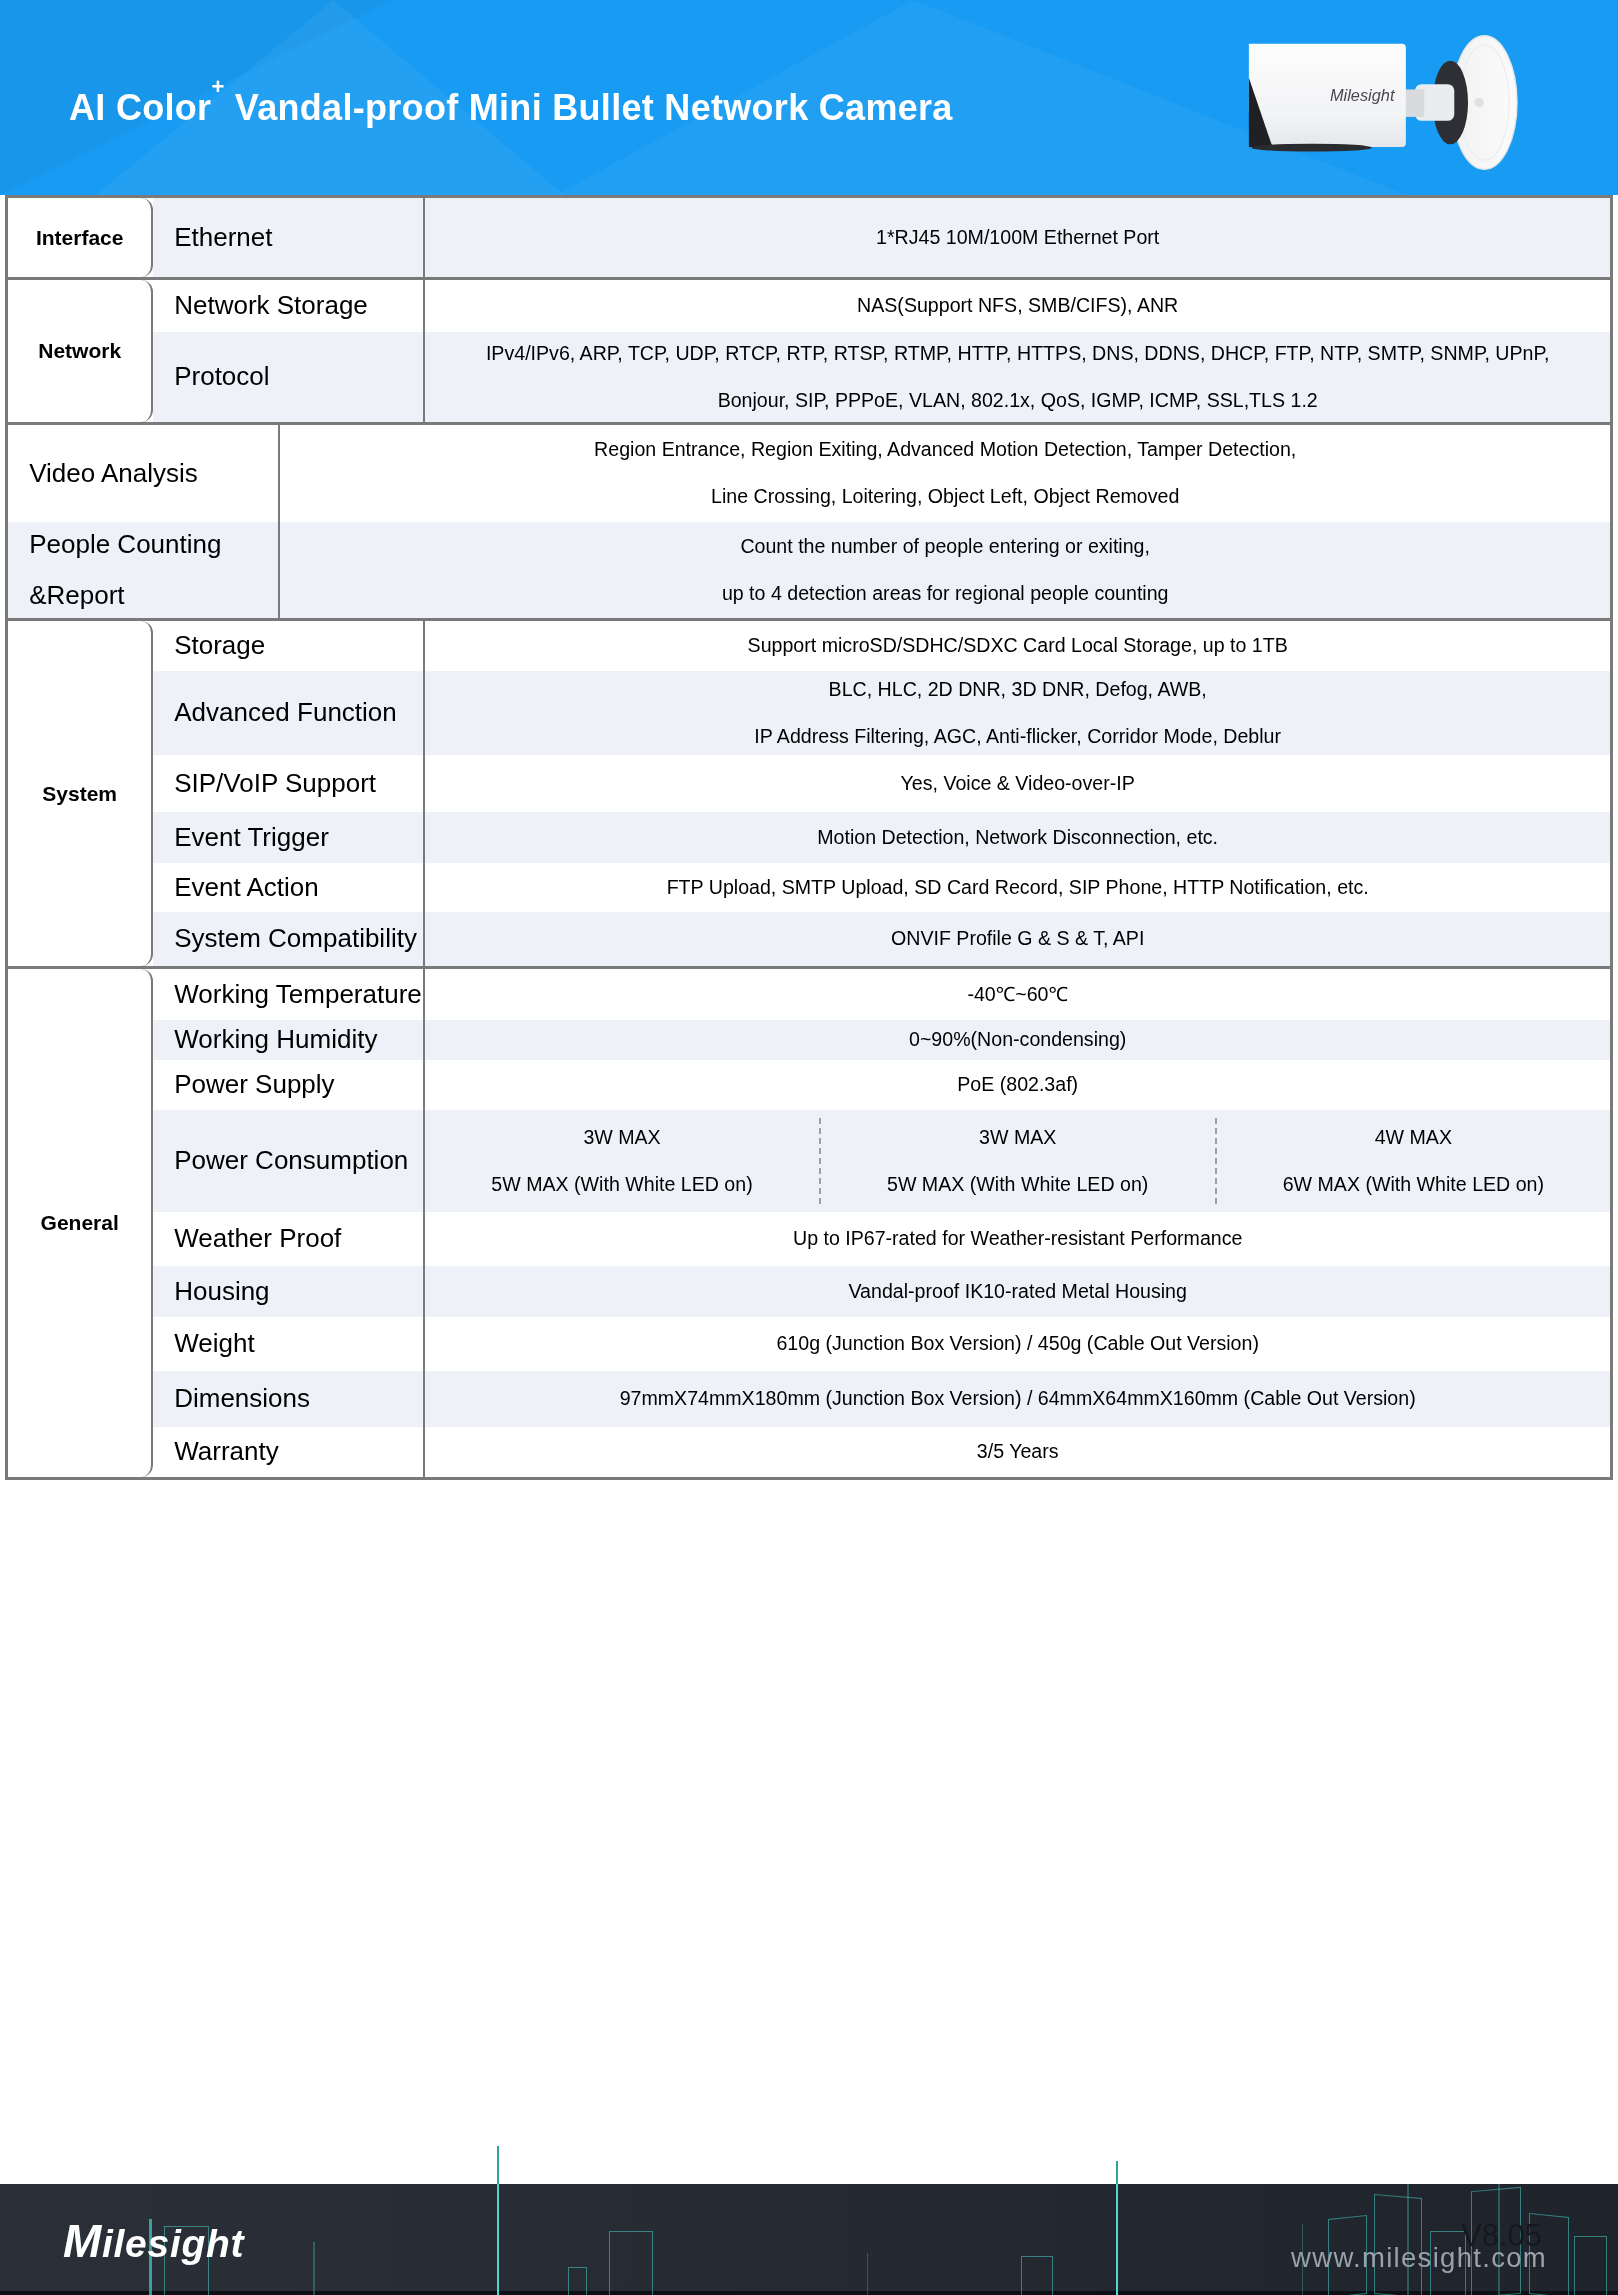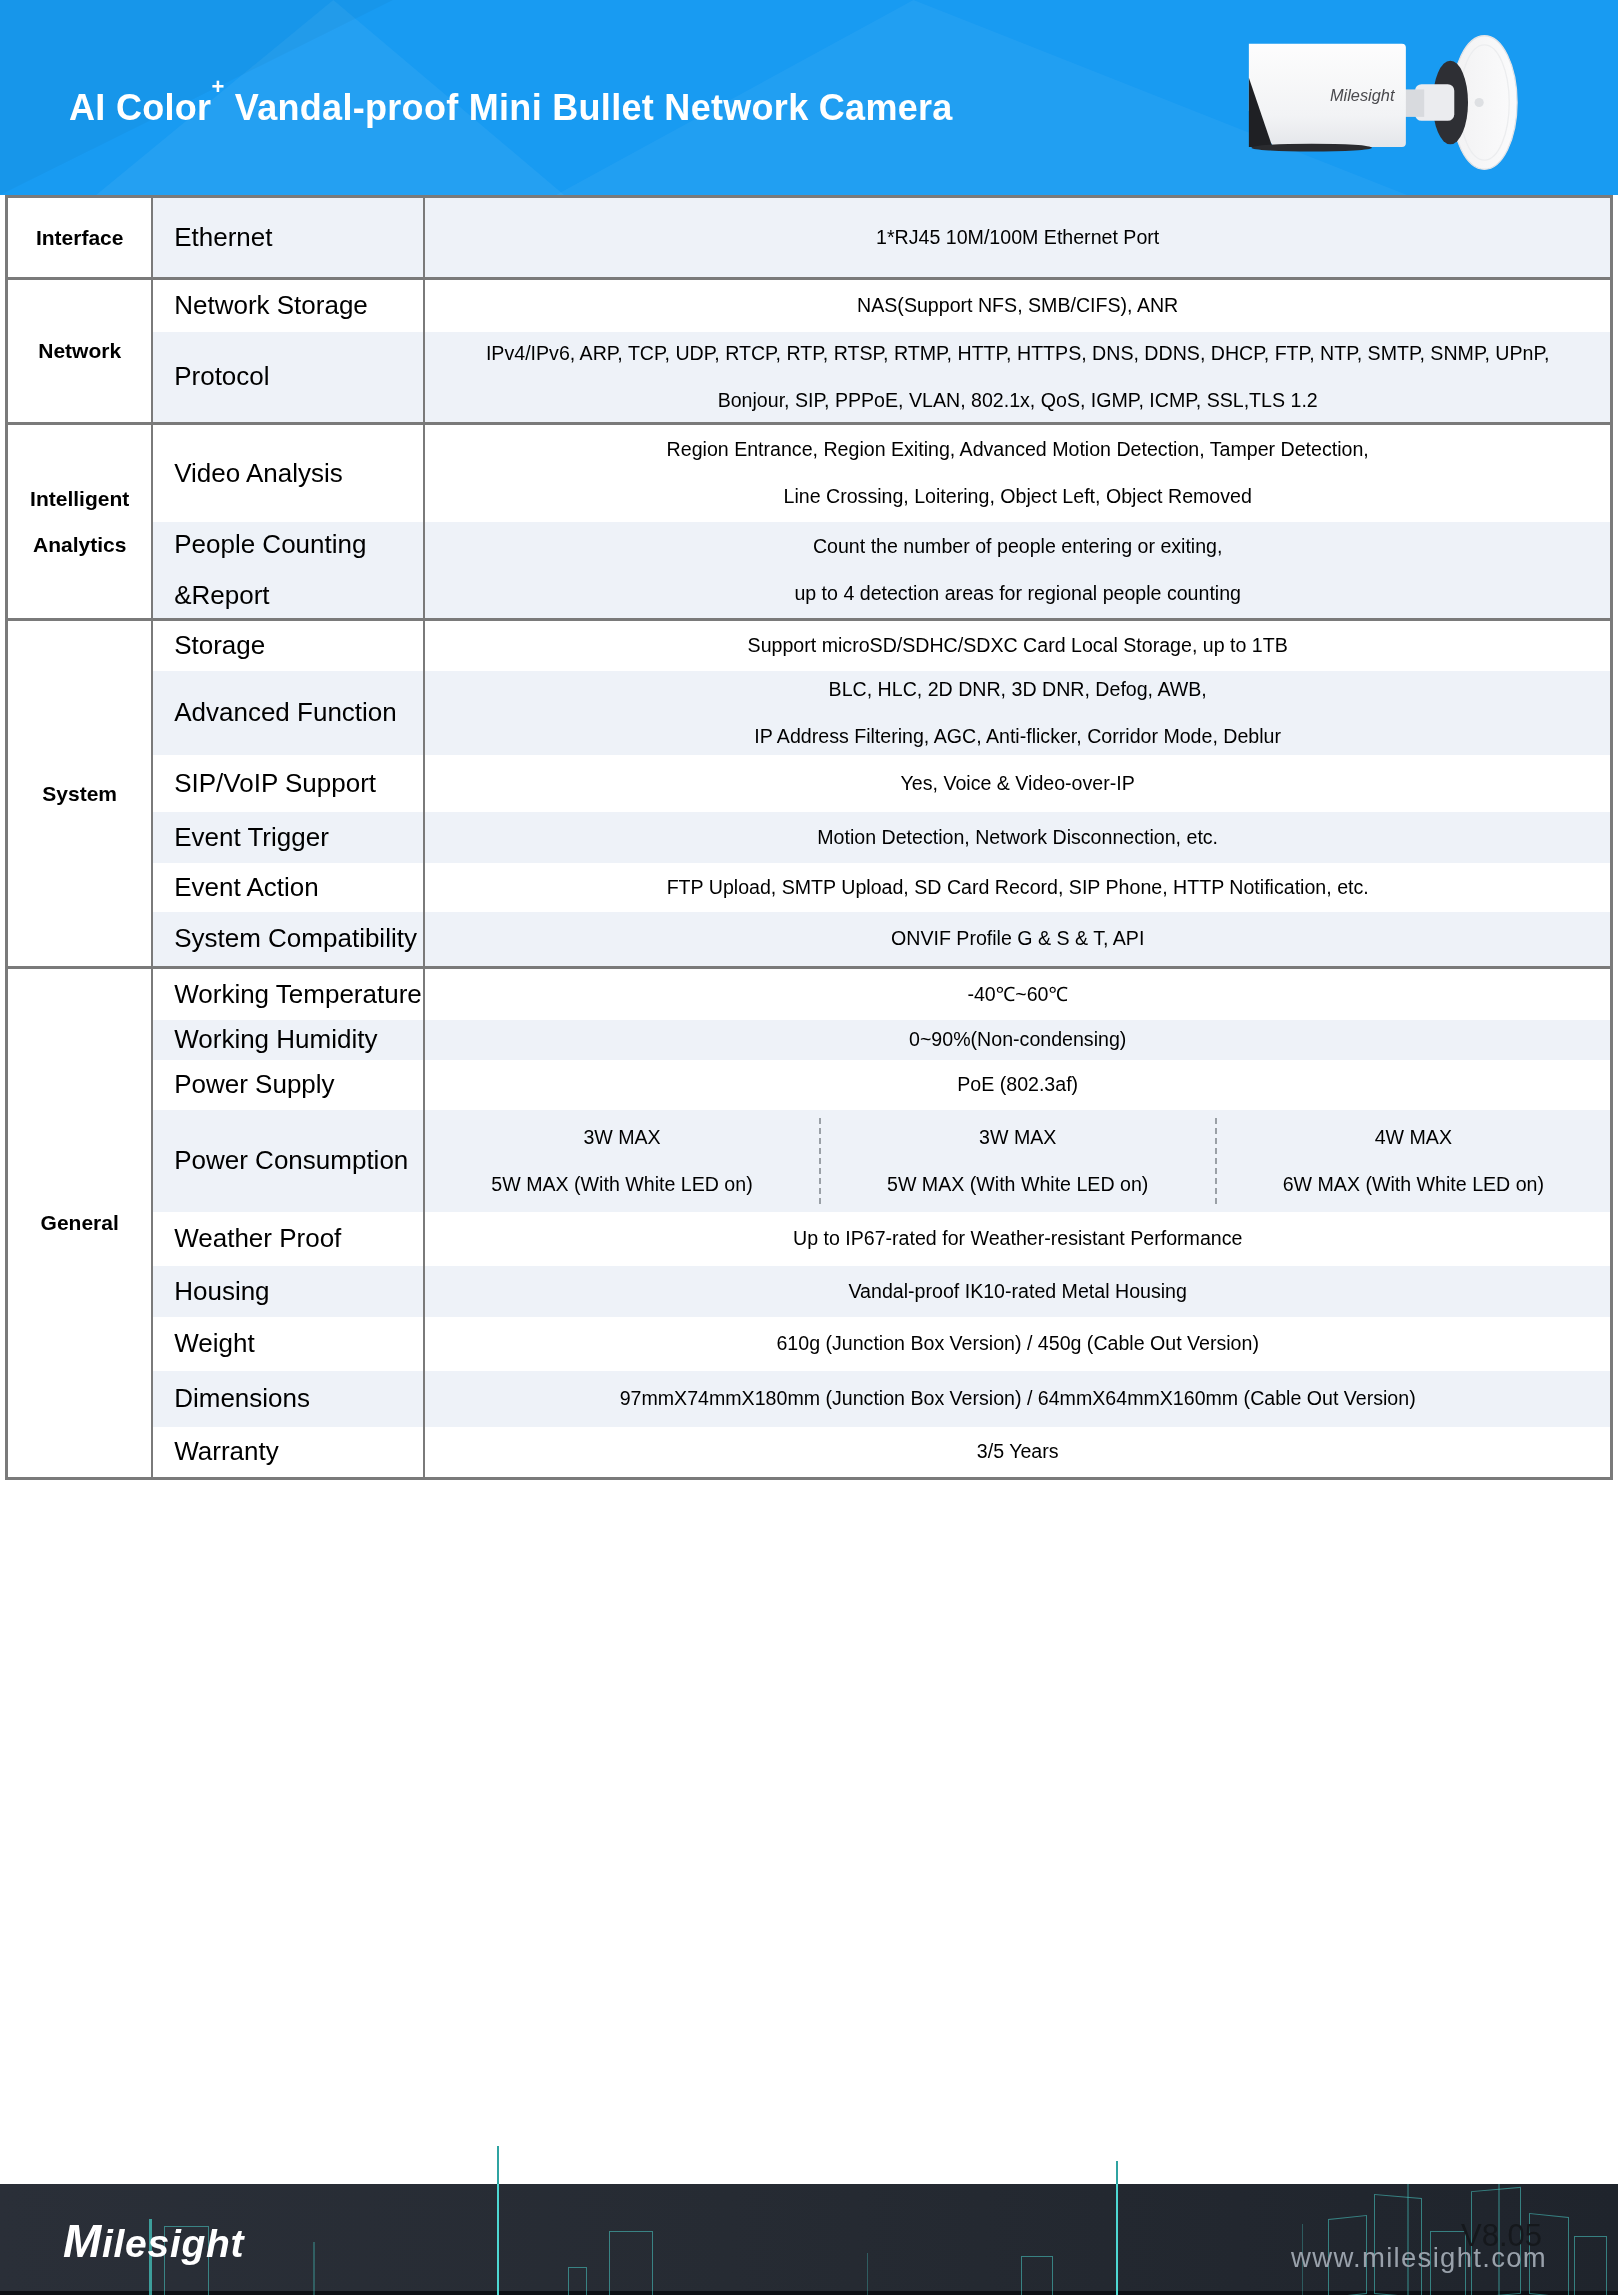--- a/index.html
+++ b/index.html
@@ -35,7 +35,7 @@
   .cat {
     width:143px; flex:0 0 auto; border-right:2.6px solid #7A7A7A; background:#ffffff;
     display:flex; flex-direction:column; justify-content:center; align-items:center;
-    font-weight:bold; font-size:21px; color:#000; text-align:center;
+    font-weight:bold; font-size:21px; color:#000; text-align:center;border-radius:12px;
   }
   .cat > div { line-height:1.2; margin:10.5px 0; }
   .rows { flex:1 1 auto; display:flex; flex-direction:column; min-width:0; }

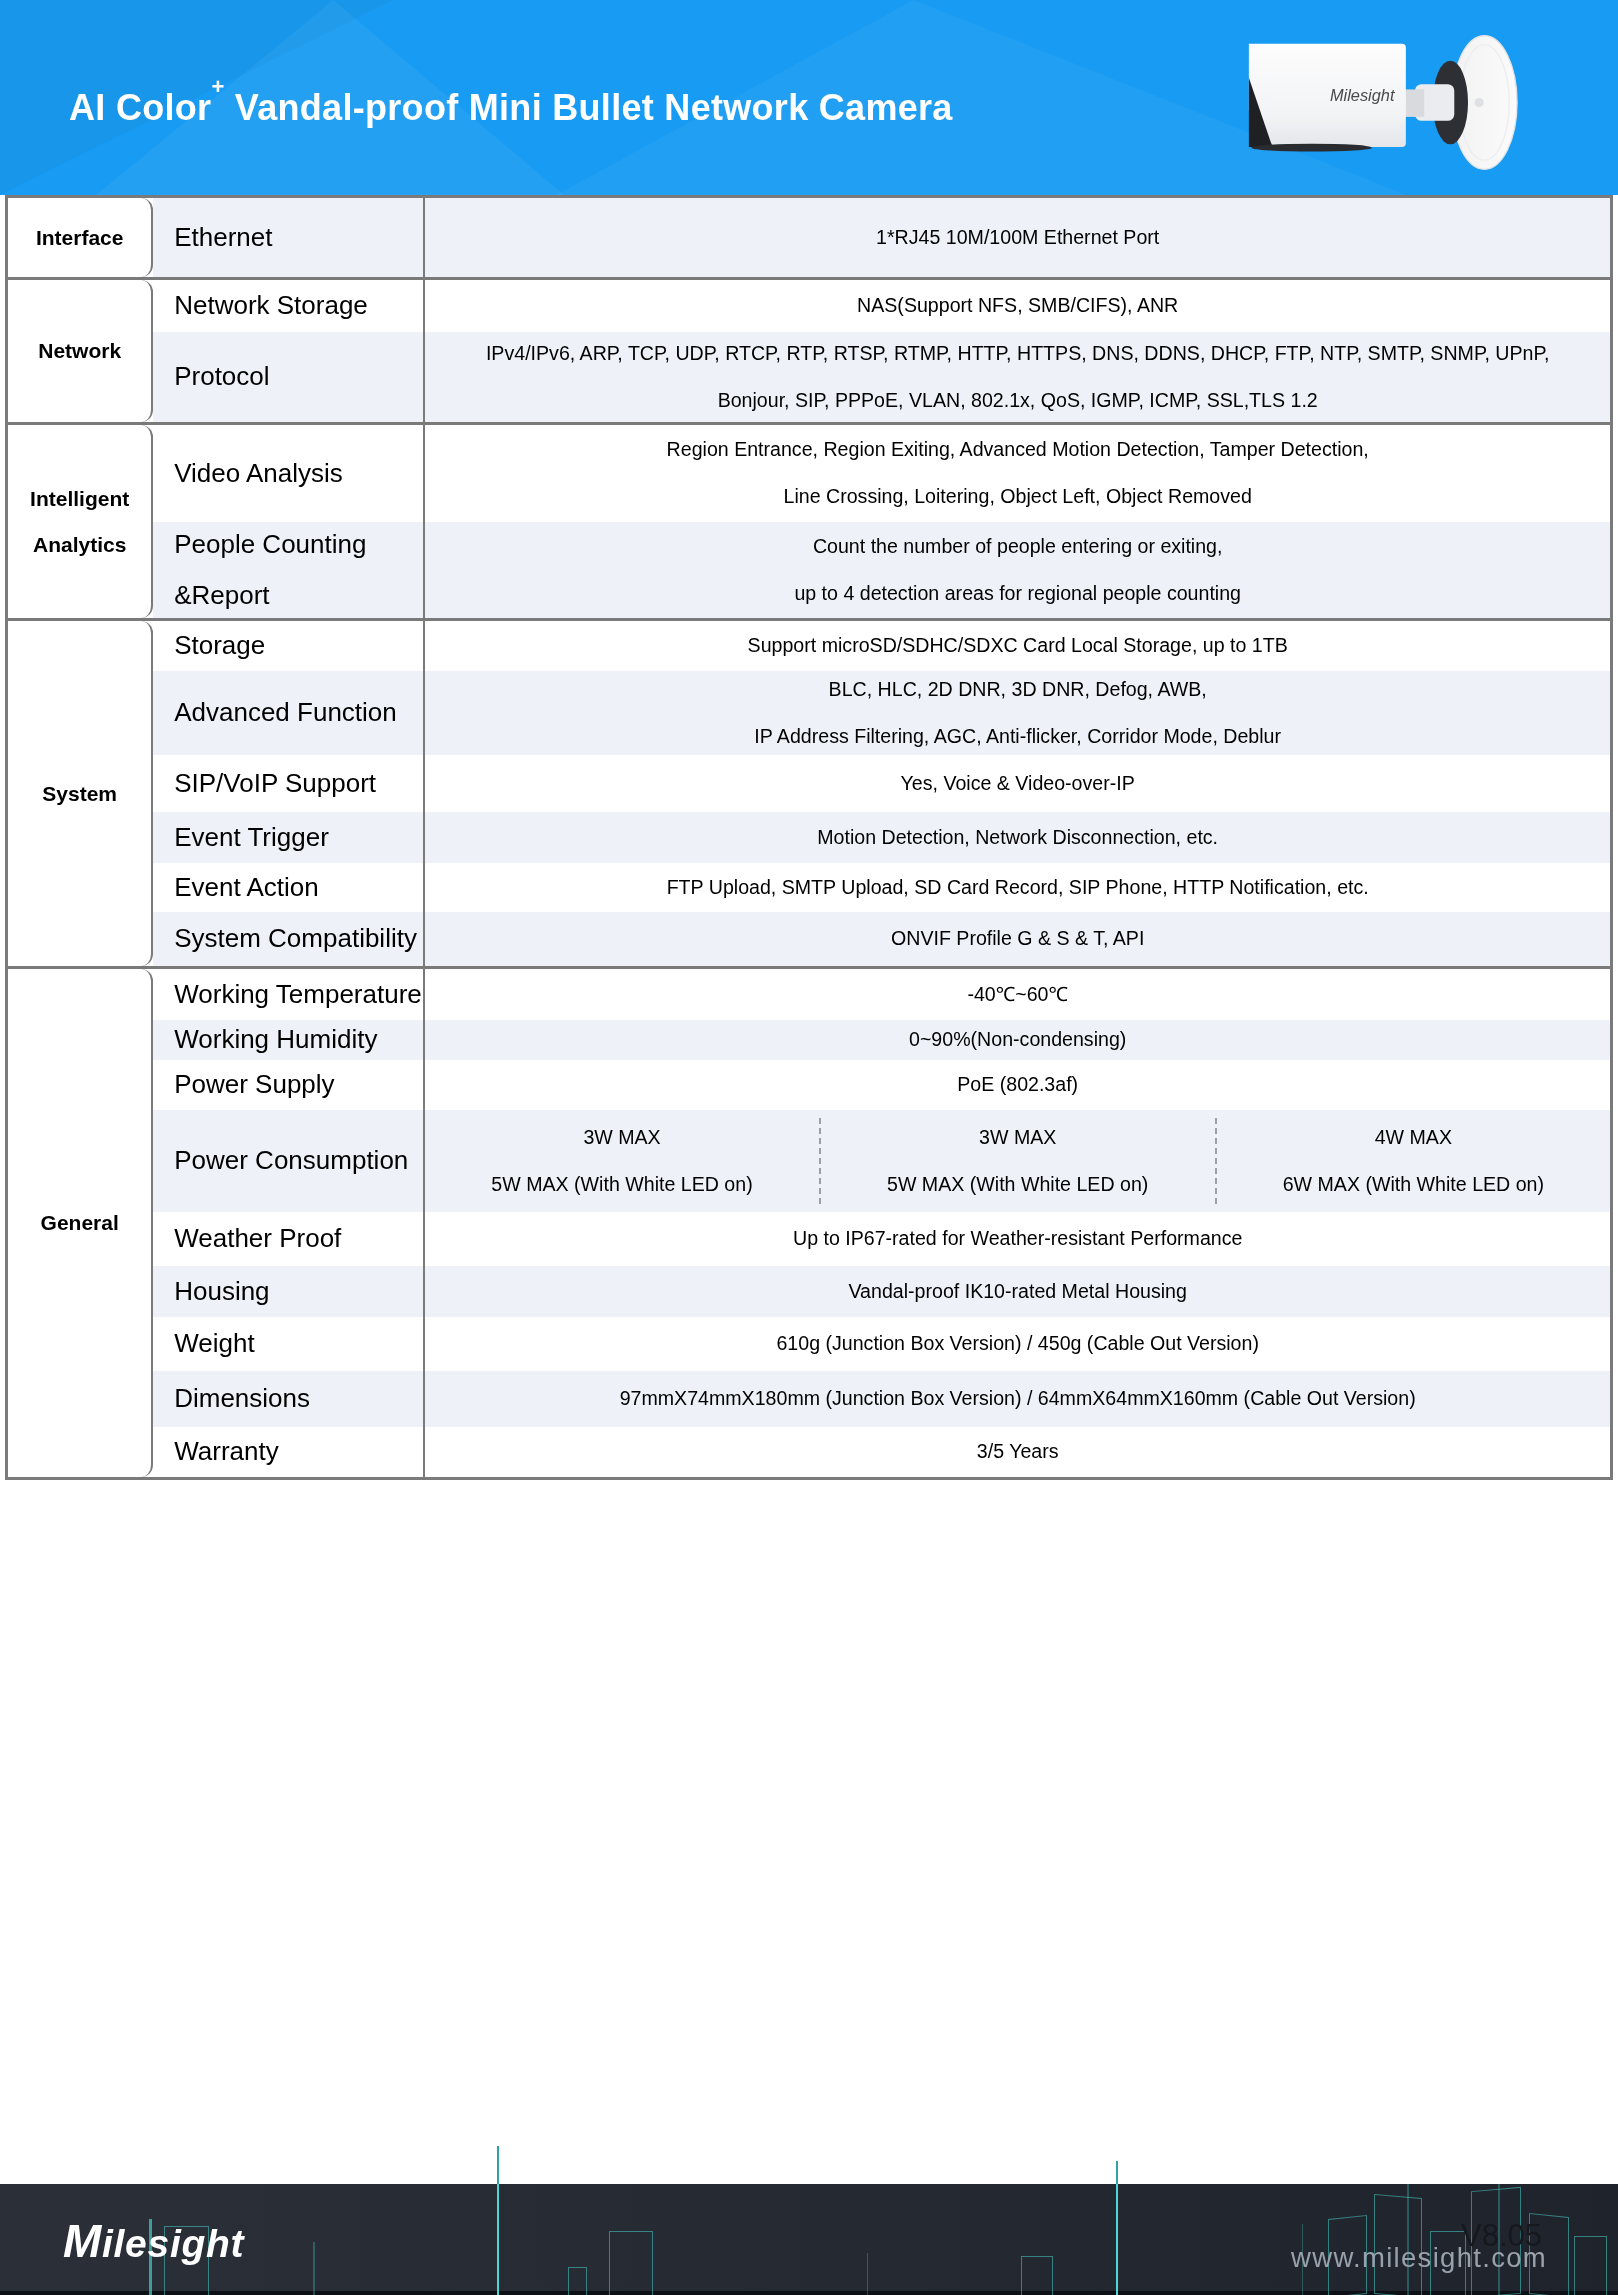--- a/index.html
+++ b/index.html
@@ -194,10 +194,6 @@
       </div>
     </div>
     <div class="section">
-      <div class="cat">
-        <div>Intelligent</div>
-        <div>Analytics</div>
-      </div>
       <div class="rows">
         <div class="row" style="height: 97px;">
           <div class="rlabel">

